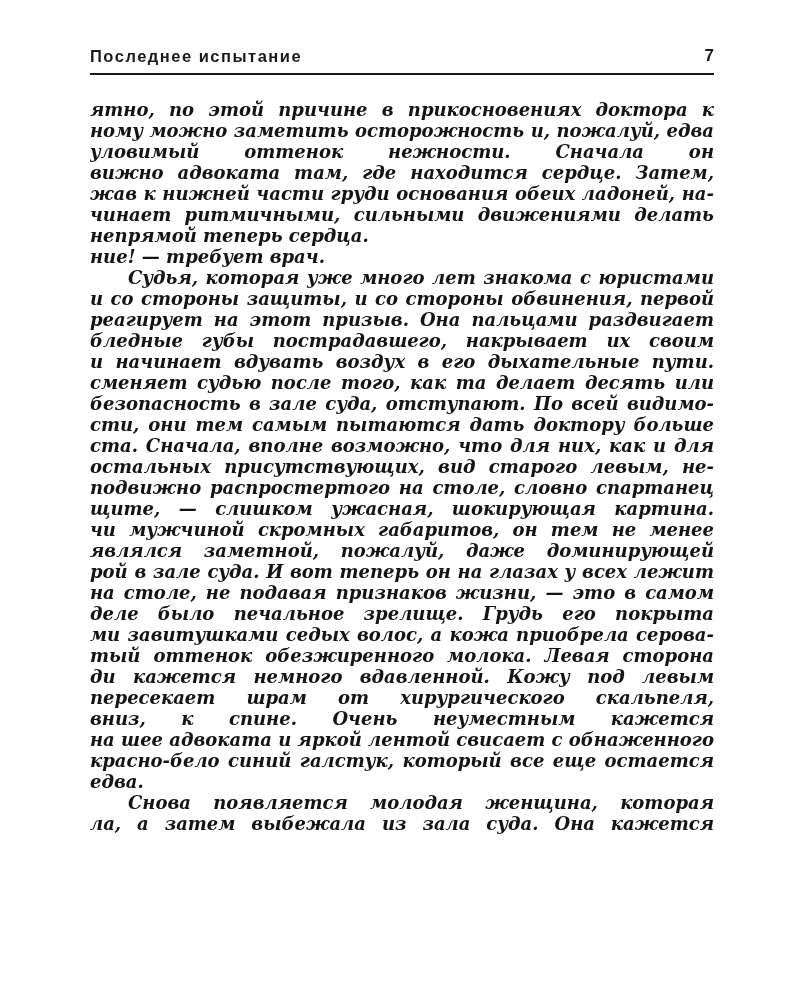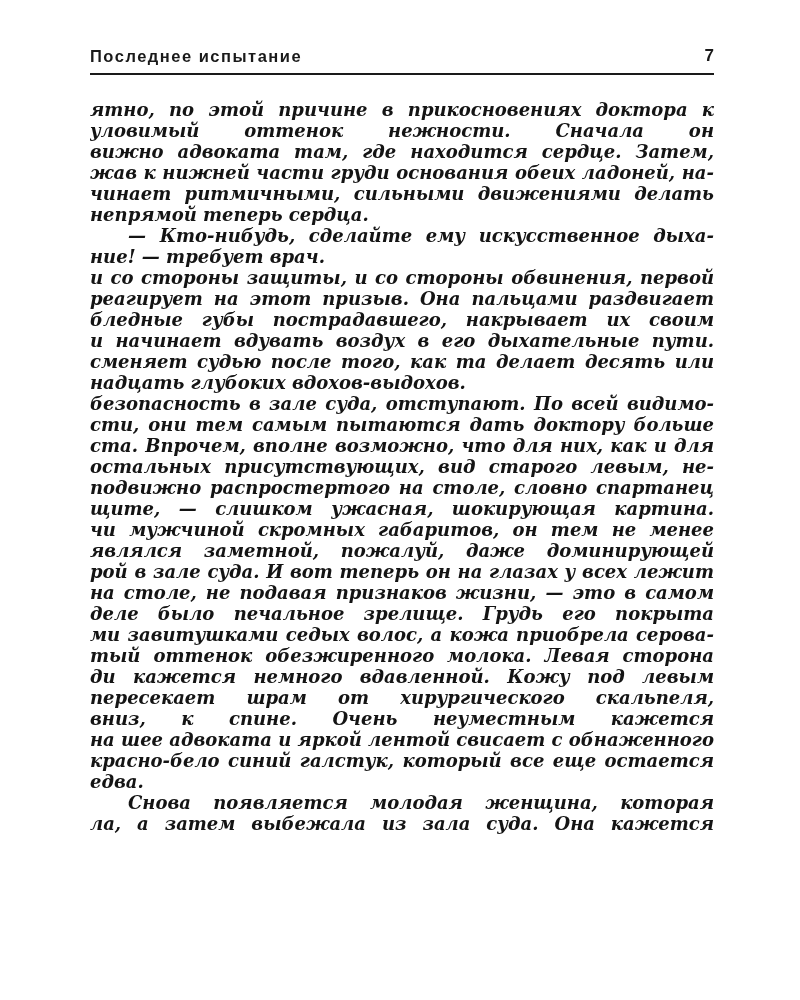--- a/index.html
+++ b/index.html
@@ -71,6 +71,7 @@
     </div>
     <div class="body-text" id="body-text">
         <div class="line">ятно, по этой причине в прикосновениях доктора к боль-</div>
+        <div class="line">ному можно заметить осторожность и, пожалуй, едва</div>
         <div class="line">уловимый оттенок нежности. Сначала он прикладывает</div>
         <div class="line">вижно адвоката там, где находится сердце. Затем, при-</div>
         <div class="line">жав к нижней части груди основания обеих ладоней, на-</div>

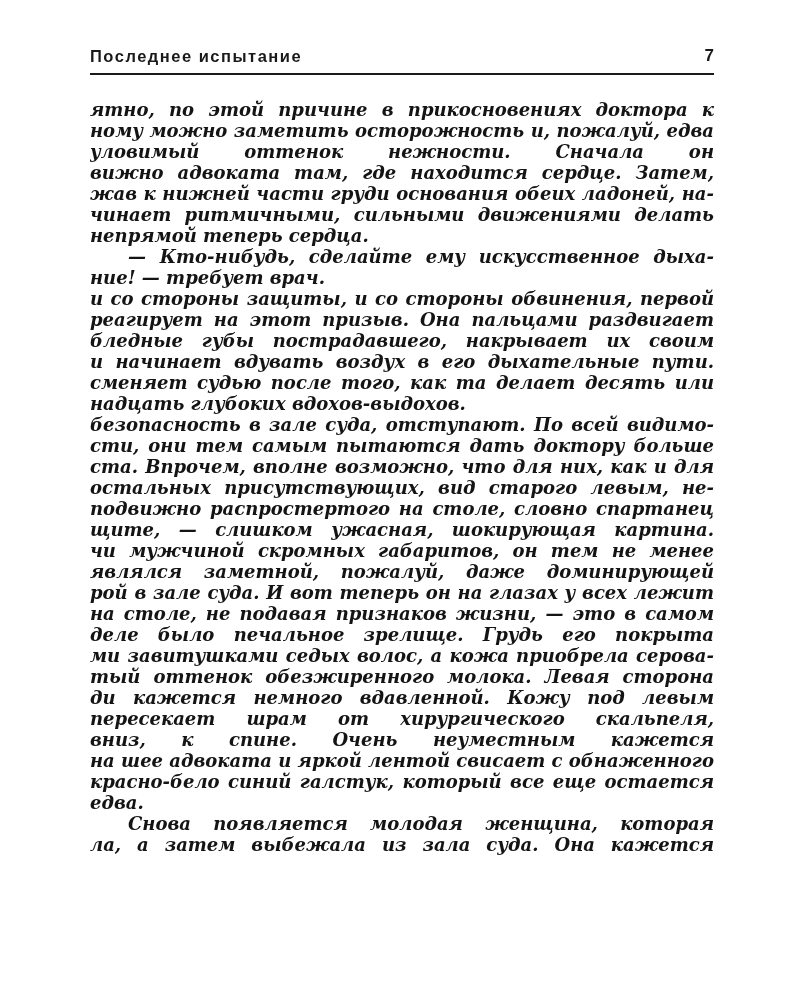--- a/index.html
+++ b/index.html
@@ -77,7 +77,6 @@
         <div class="line">жав к нижней части груди основания обеих ладоней, на-</div>
         <div class="line">чинает ритмичными, сильными движениями делать ему</div>
         <div class="line last">непрямой теперь сердца.</div>
-        <div class="line indent">— Кто-нибудь, сделайте ему искусственное дыха-</div>
         <div class="line last">ние! — требует врач.</div>
         <div class="line">и со стороны защиты, и со стороны обвинения, первой</div>
         <div class="line">реагирует на этот призыв. Она пальцами раздвигает</div>

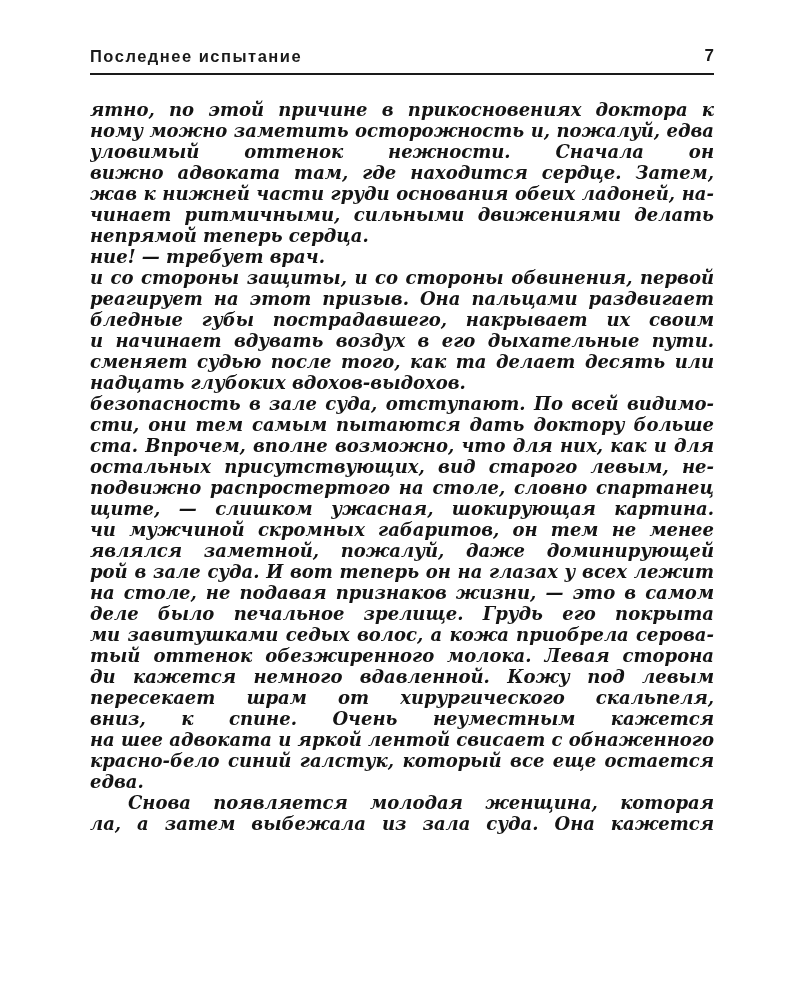--- a/index.html
+++ b/index.html
@@ -78,6 +78,7 @@
         <div class="line">чинает ритмичными, сильными движениями делать ему</div>
         <div class="line last">непрямой теперь сердца.</div>
         <div class="line last">ние! — требует врач.</div>
+        <div class="line indent">Судья, которая уже много лет знакома с юристами</div>
         <div class="line">и со стороны защиты, и со стороны обвинения, первой</div>
         <div class="line">реагирует на этот призыв. Она пальцами раздвигает</div>
         <div class="line">бледные губы пострадавшего, накрывает их своим ртом</div>

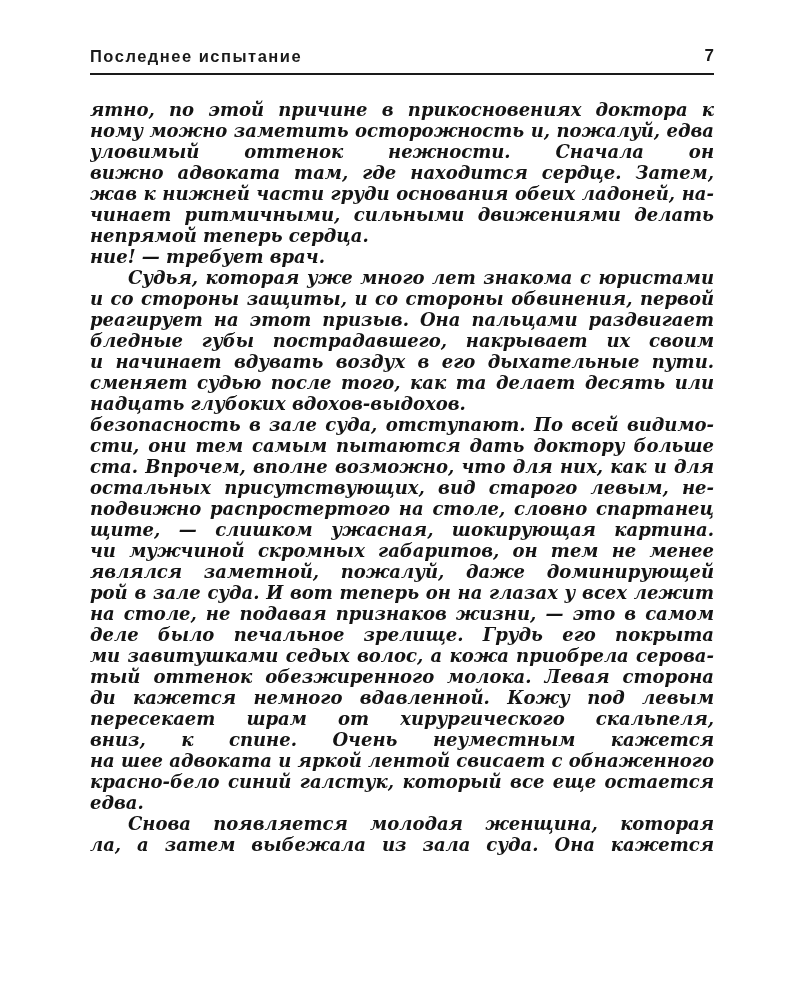--- a/index.html
+++ b/index.html
@@ -84,7 +84,6 @@
         <div class="line">бледные губы пострадавшего, накрывает их своим ртом</div>
         <div class="line">и начинает вдувать воздух в его дыхательные пути. Это</div>
         <div class="line">сменяет судью после того, как та делает десять или две-</div>
-        <div class="line last">надцать глубоких вдохов-выдохов.</div>
         <div class="line">безопасность в зале суда, отступают. По всей видимо-</div>
         <div class="line">сти, они тем самым пытаются дать доктору больше ме-</div>
         <div class="line">ста. Впрочем, вполне возможно, что для них, как и для</div>

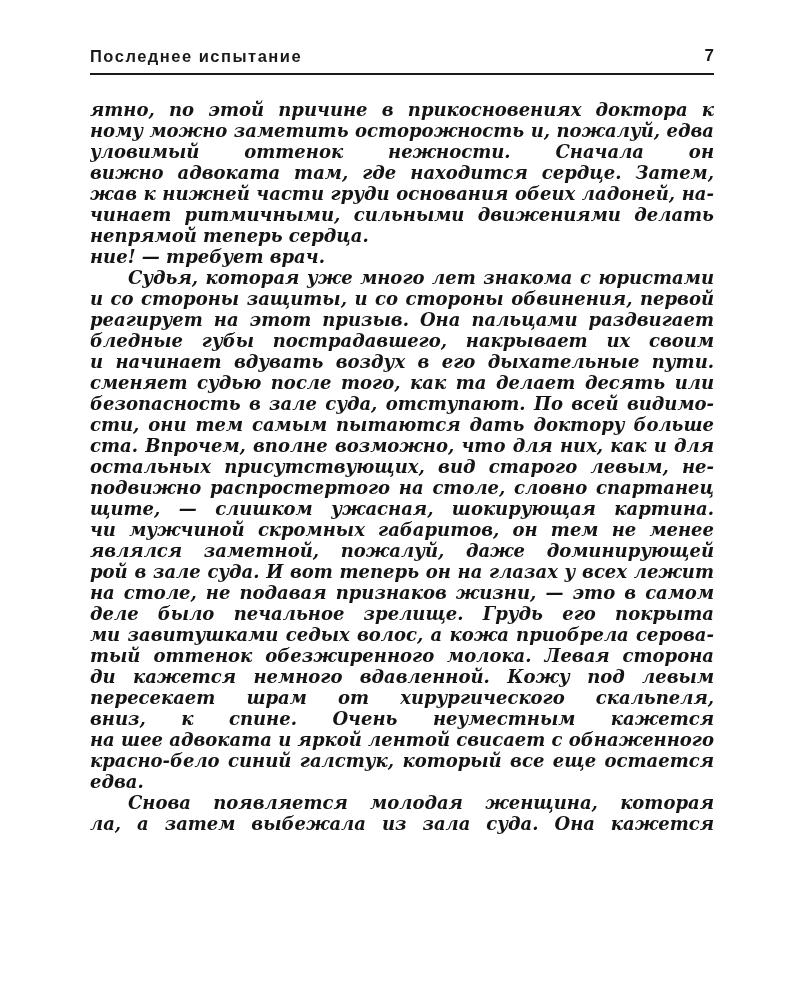--- a/index.html
+++ b/index.html
@@ -86,7 +86,7 @@
         <div class="line">сменяет судью после того, как та делает десять или две-</div>
         <div class="line">безопасность в зале суда, отступают. По всей видимо-</div>
         <div class="line">сти, они тем самым пытаются дать доктору больше ме-</div>
-        <div class="line">ста. Впрочем, вполне возможно, что для них, как и для</div>
+        <div class="line">ста. Сначала, вполне возможно, что для них, как и для</div>
         <div class="line">остальных присутствующих, вид старого левым, не-</div>
         <div class="line">подвижно распростертого на столе, словно спартанец на</div>
         <div class="line">щите, — слишком ужасная, шокирующая картина. Буду-</div>

